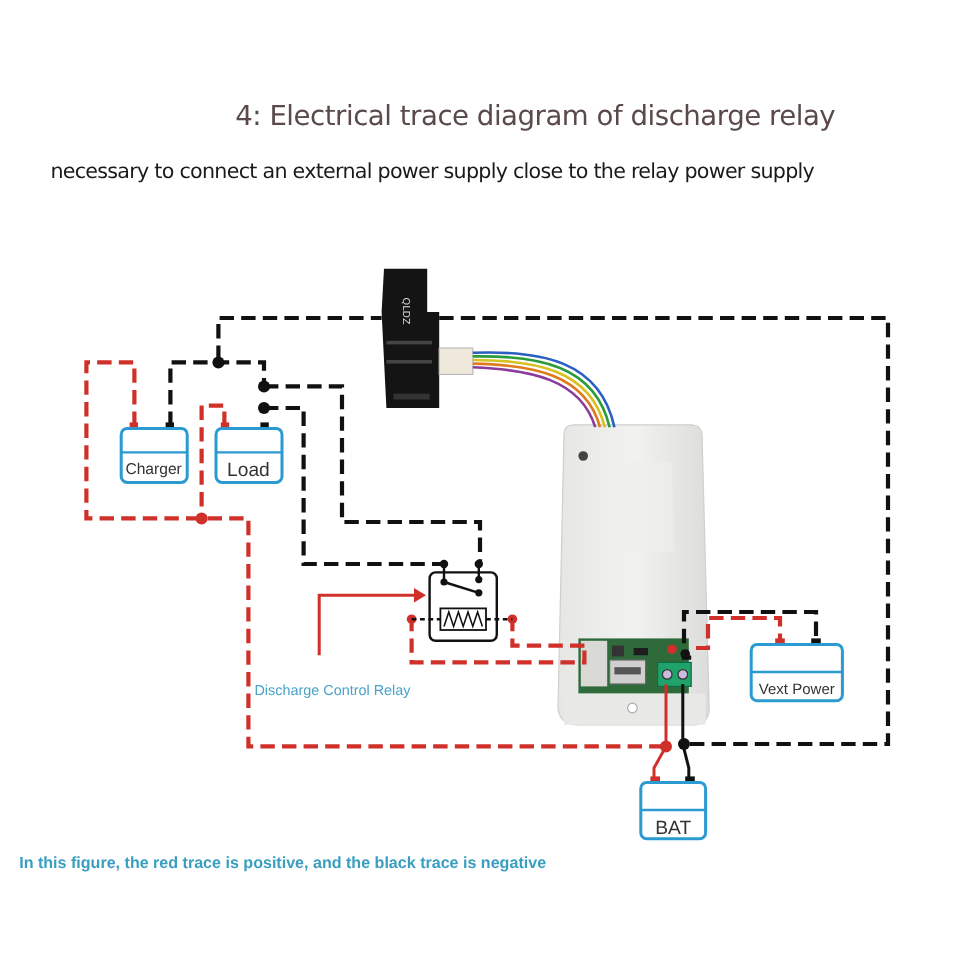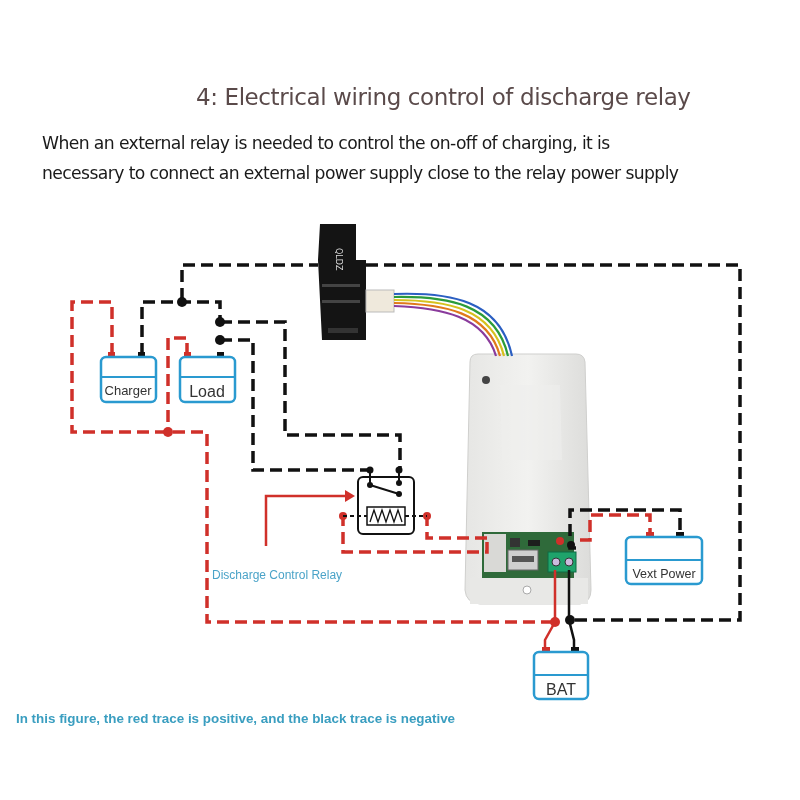--- a/index.html
+++ b/index.html
@@ -14,7 +14,7 @@
 </head>
 <body>
 
-<div class="title">4: Electrical wiring control of discharge relay</div>
+<div class="title">4: Electrical trace diagram of discharge relay</div>
 <div class="desc">
   <div>When an external relay is needed to control the on-off of charging, it is</div>
   <div>necessary to connect an external power supply close to the relay power supply</div>

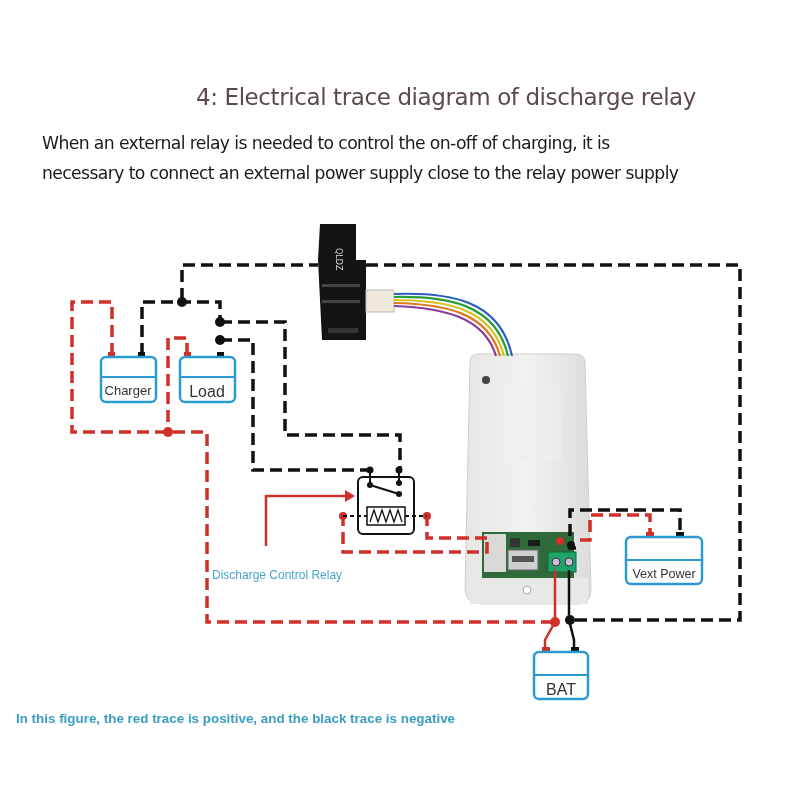--- a/index.html
+++ b/index.html
@@ -16,7 +16,6 @@
 
 <div class="title">4: Electrical trace diagram of discharge relay</div>
 <div class="desc">
-  <div>When an external relay is needed to control the on-off of charging, it is</div>
   <div>necessary to connect an external power supply close to the relay power supply</div>
 </div>
 

